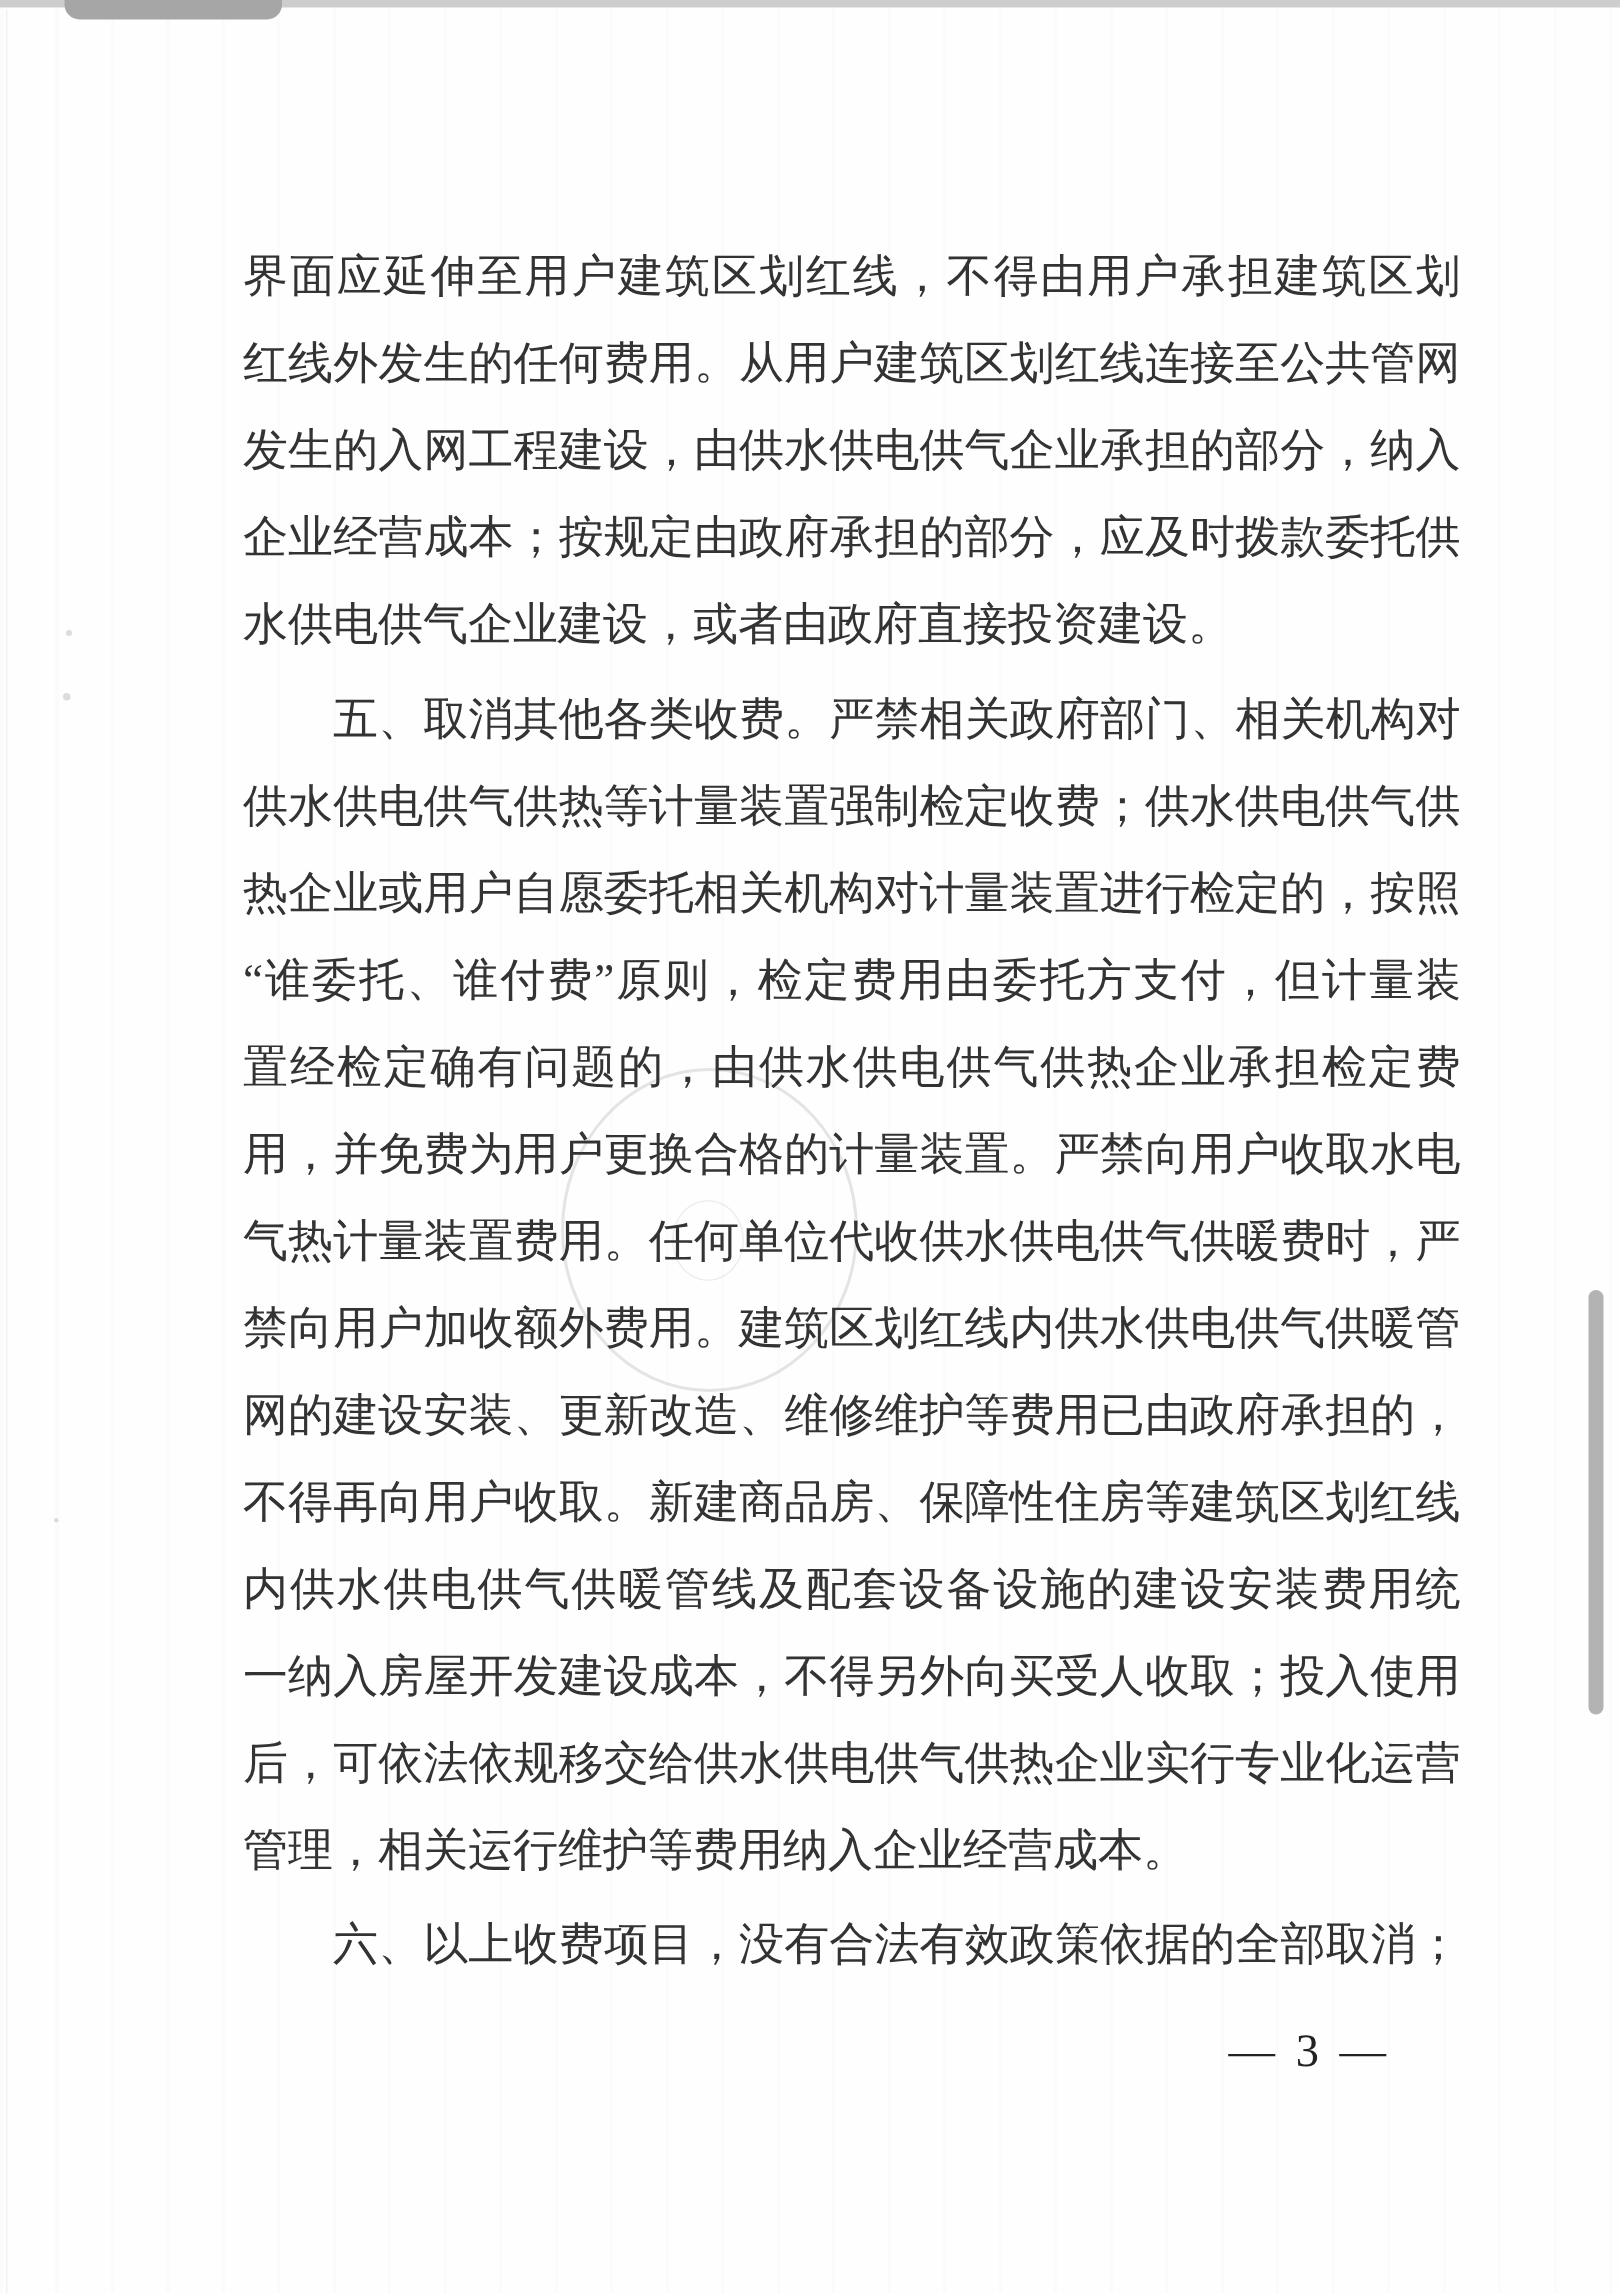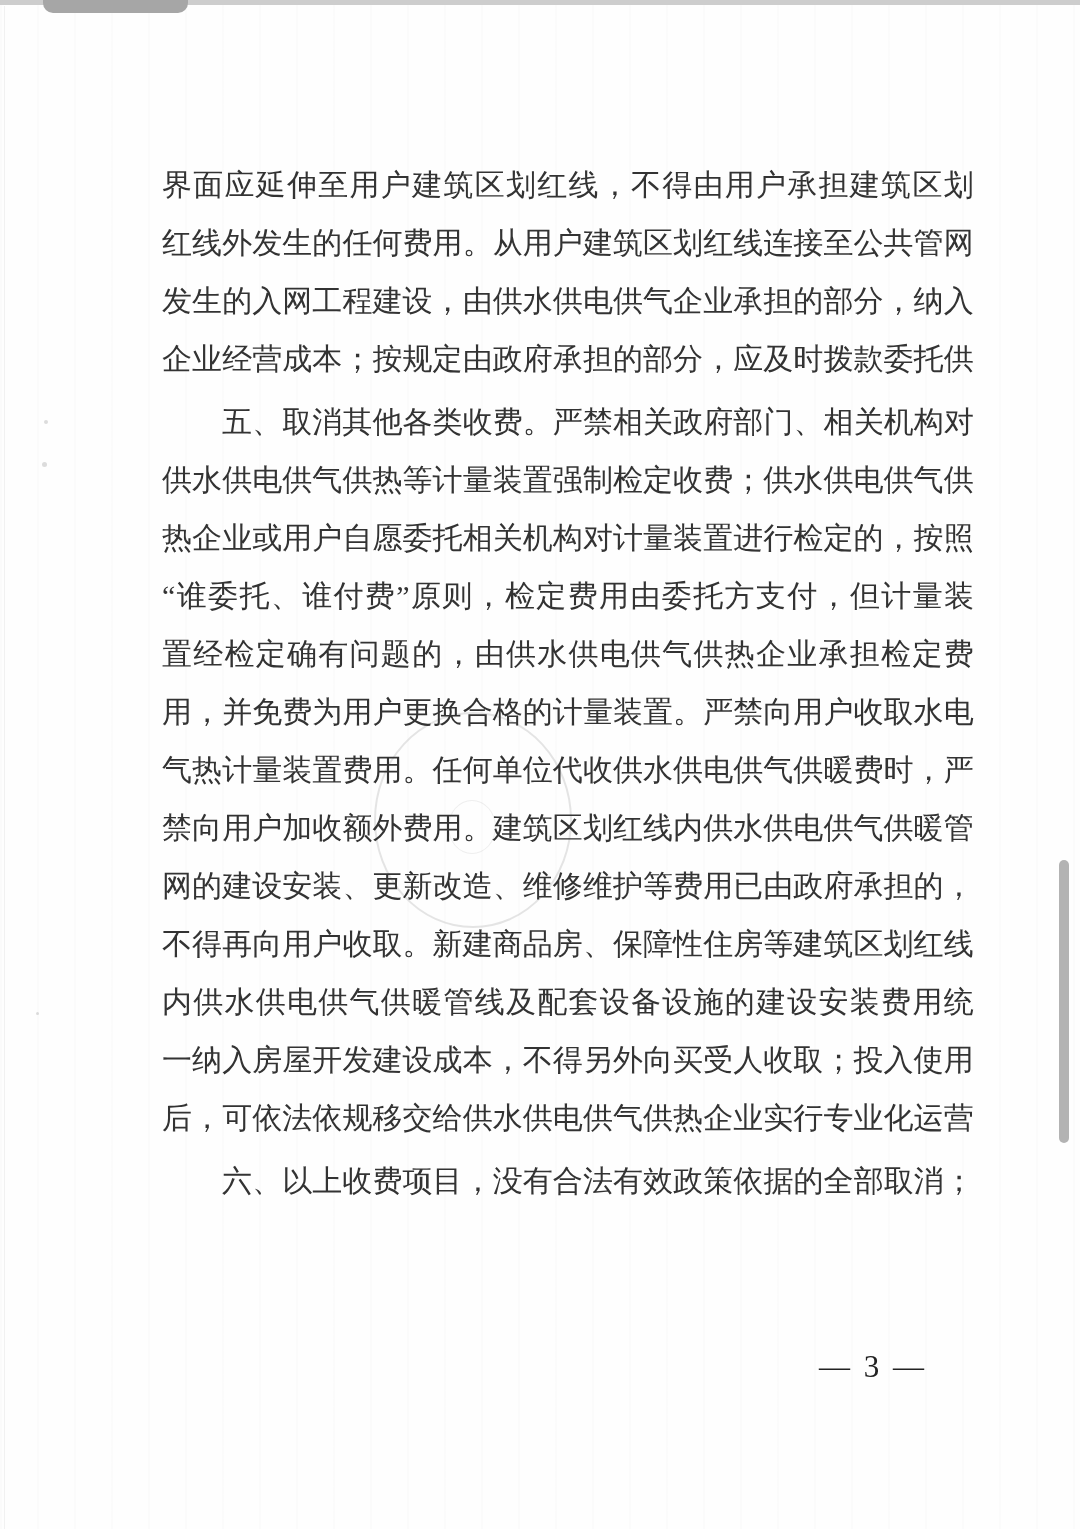--- a/index.html
+++ b/index.html
@@ -207,6 +207,7 @@
         <span>托</span>
         <span>供</span>
       </div>
+      <div class="line">水供电供气企业建设，或者由政府直接投资建设。</div>
     </div>
     <div class="paragraph">
       <div class="line indent stretch">

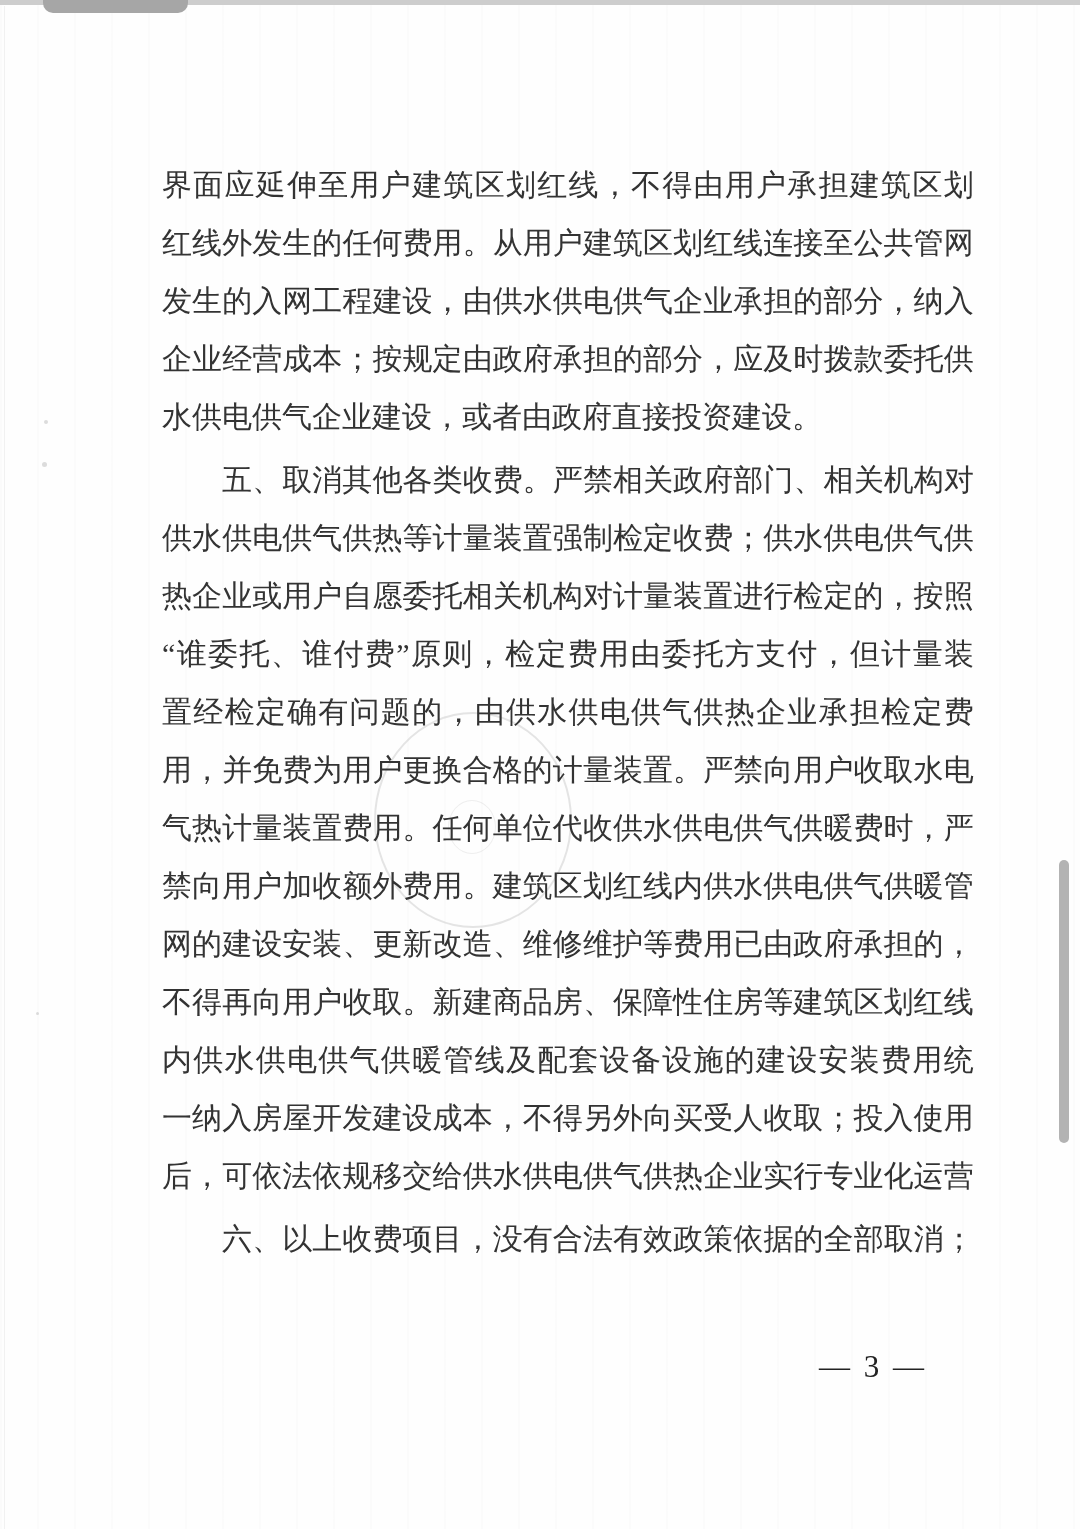--- a/index.html
+++ b/index.html
@@ -583,6 +583,7 @@
         <span>运</span>
         <span>营</span>
       </div>
+      <div class="line">管理，相关运行维护等费用纳入企业经营成本。</div>
     </div>
     <div class="paragraph">
       <div class="line indent stretch">

